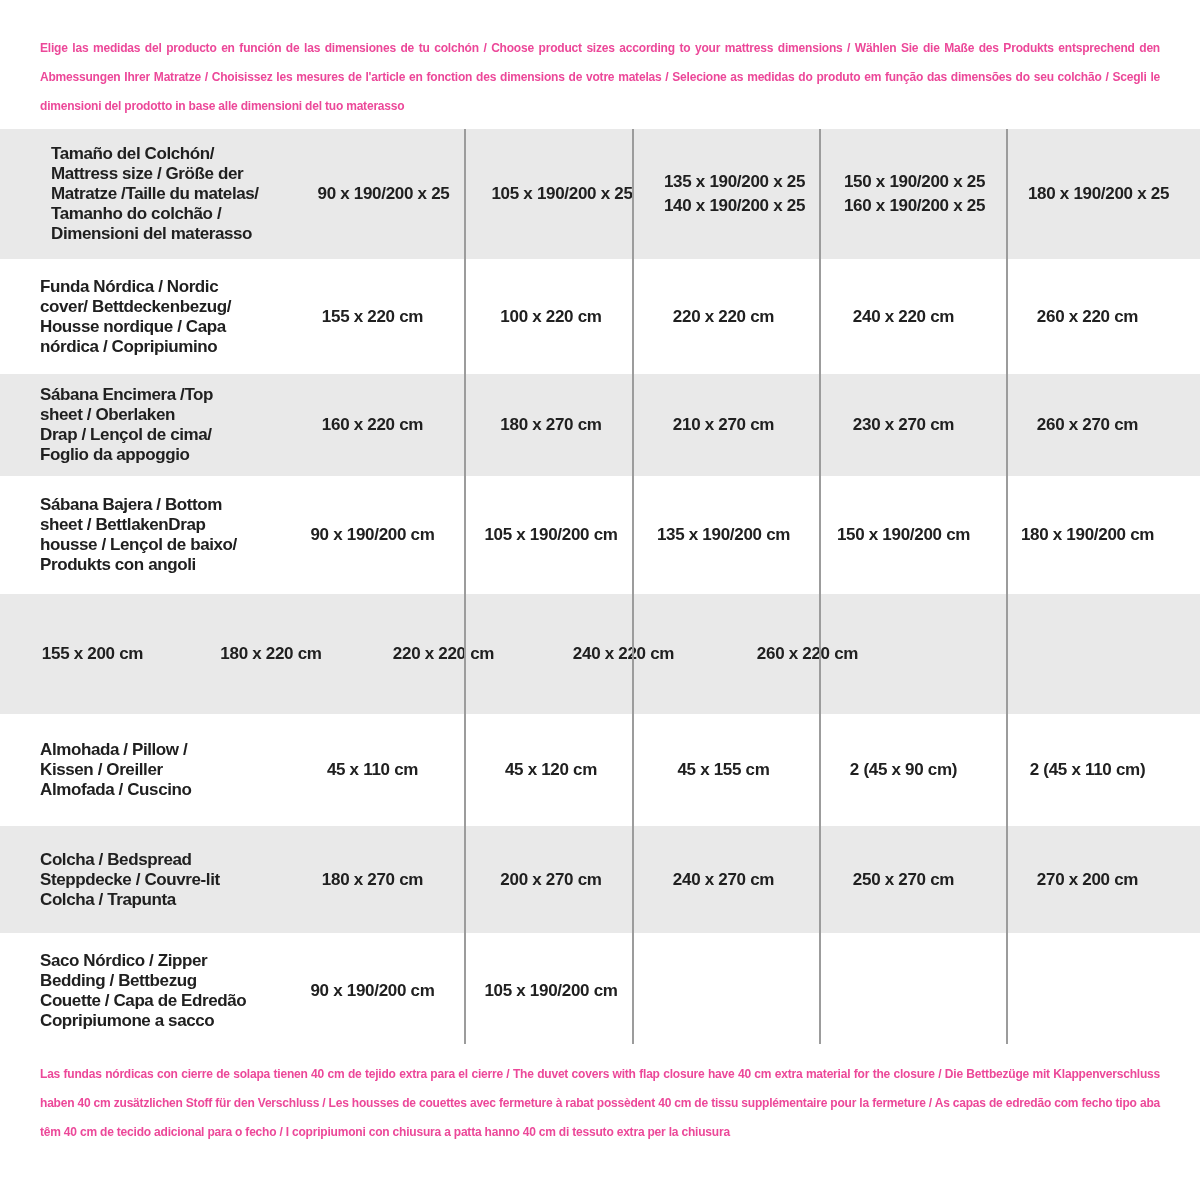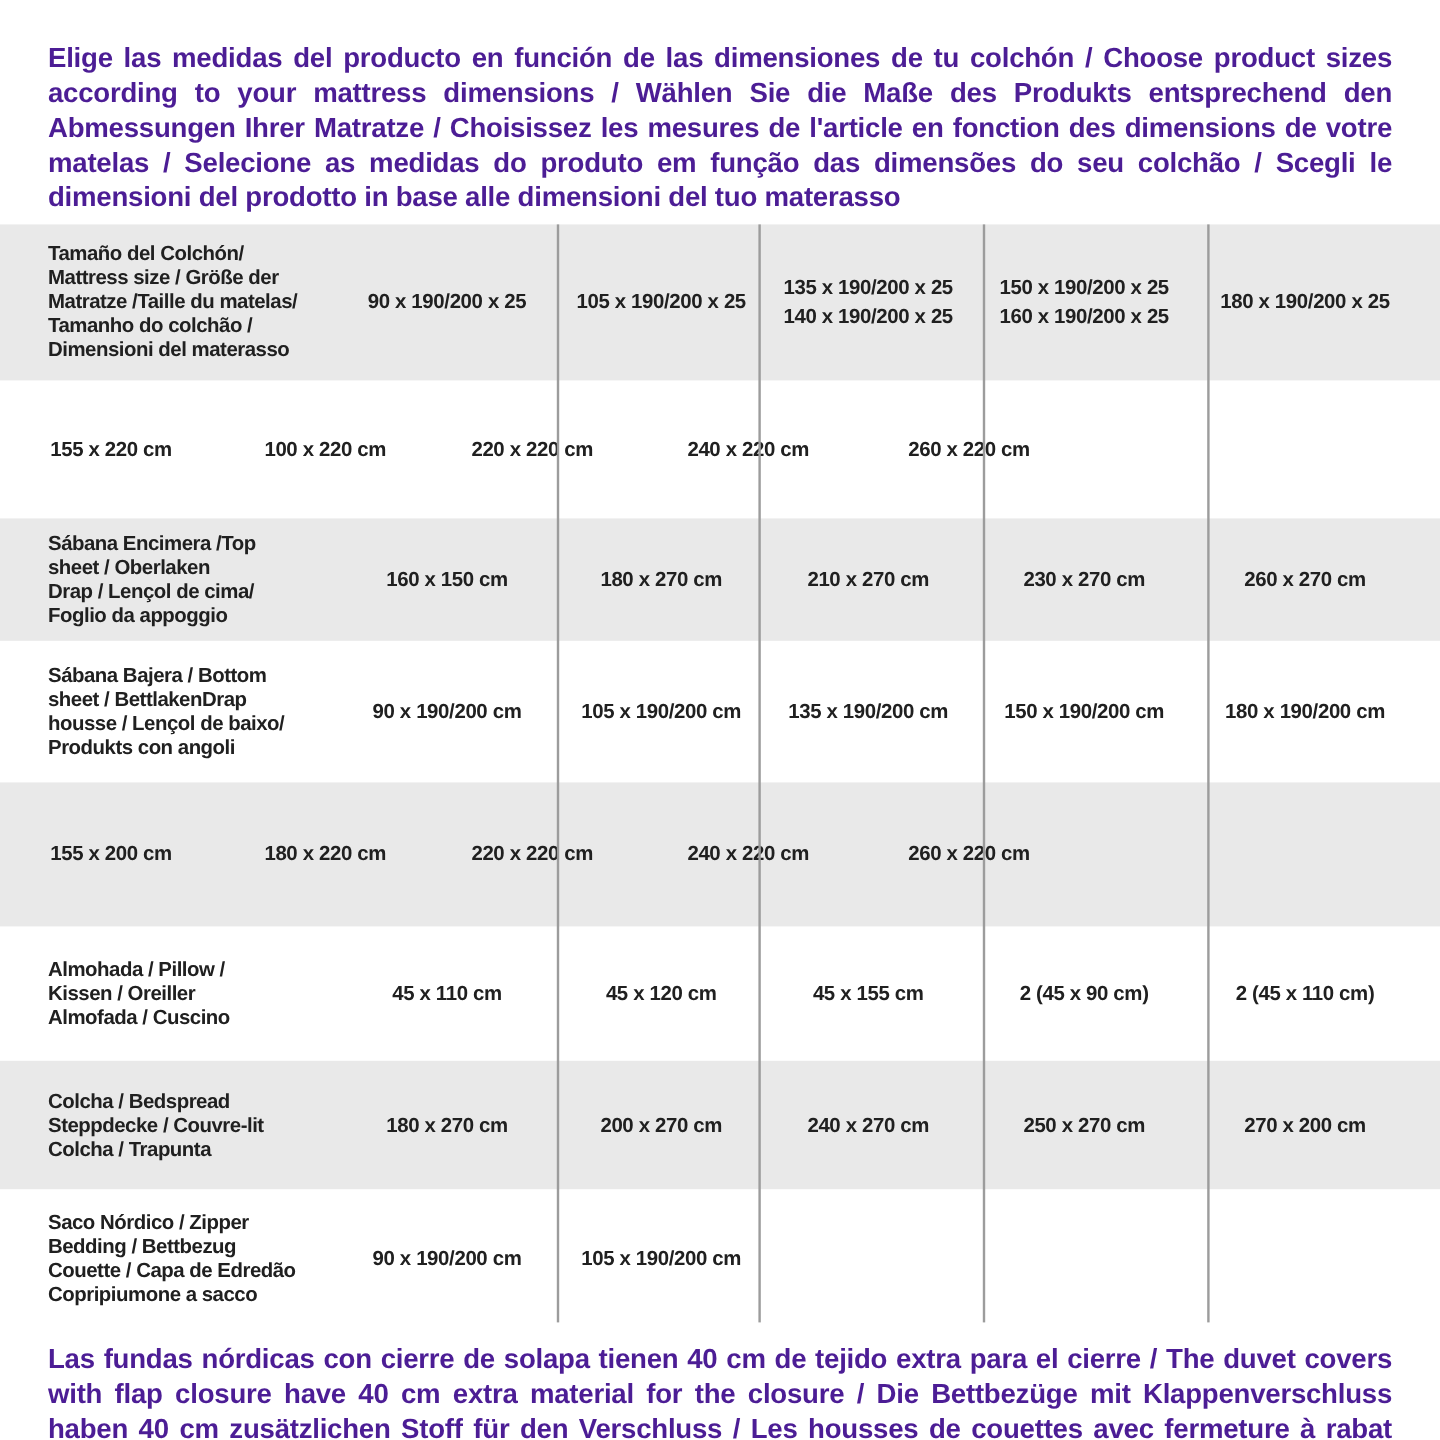--- a/index.html
+++ b/index.html
@@ -12,11 +12,11 @@
 
   .intro, .footer-note {
     margin: 0 40px;
-    font-size: 23px;
+    font-size: 12px;
     font-weight: 700;
     line-height: 29px;
     letter-spacing: -0.2px;
-    color: #4c1d95;
+    color: #ec4899;
     text-align: justify;
   }
   .intro { padding-top: 34px; }

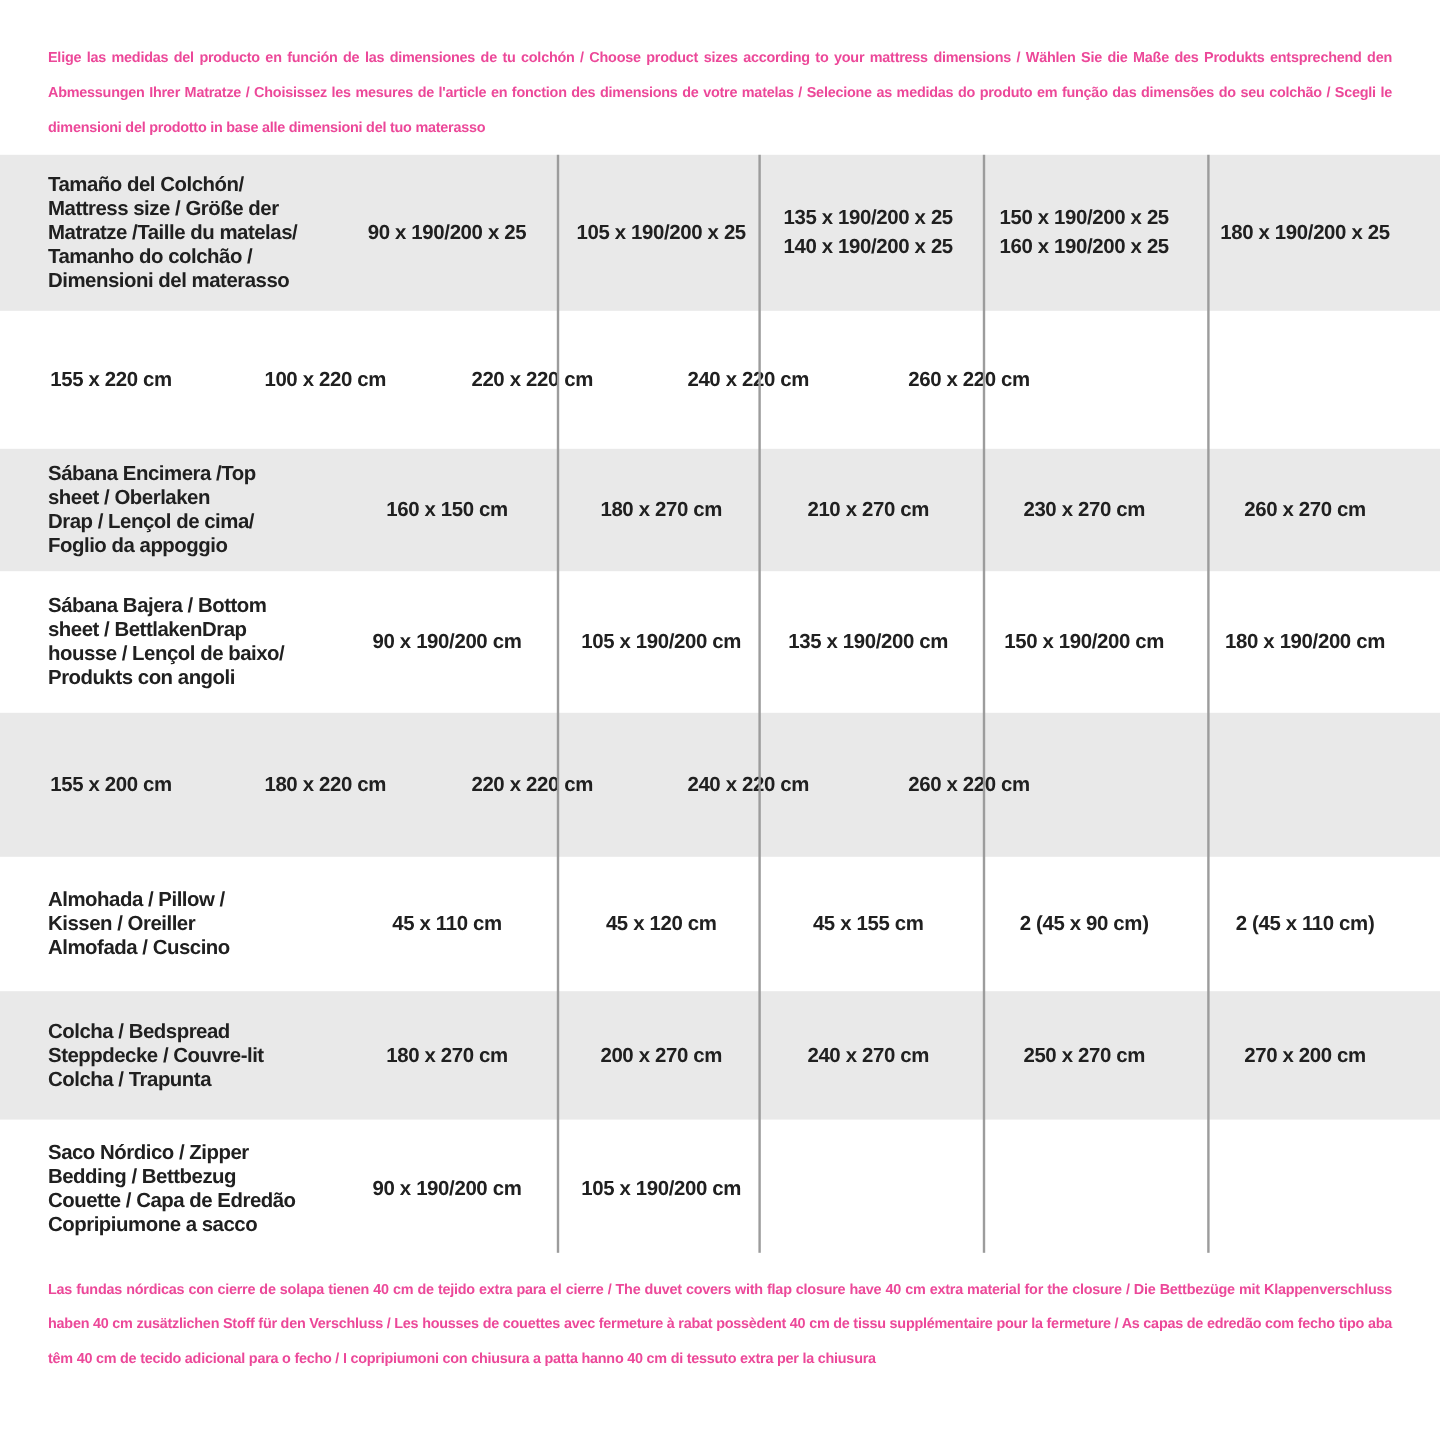--- a/index.html
+++ b/index.html
@@ -43,7 +43,7 @@
     width: 1200px;
   }
   .row.shade { background: #e9e9e9; }
-  .h130 { min-height: 130px; }
+  .h130 { min-height: 130px; justify-content: center; }
   .h102 { min-height: 102px; }
   .h104 { min-height: 104px; }
   .h107 { min-height: 107px; }

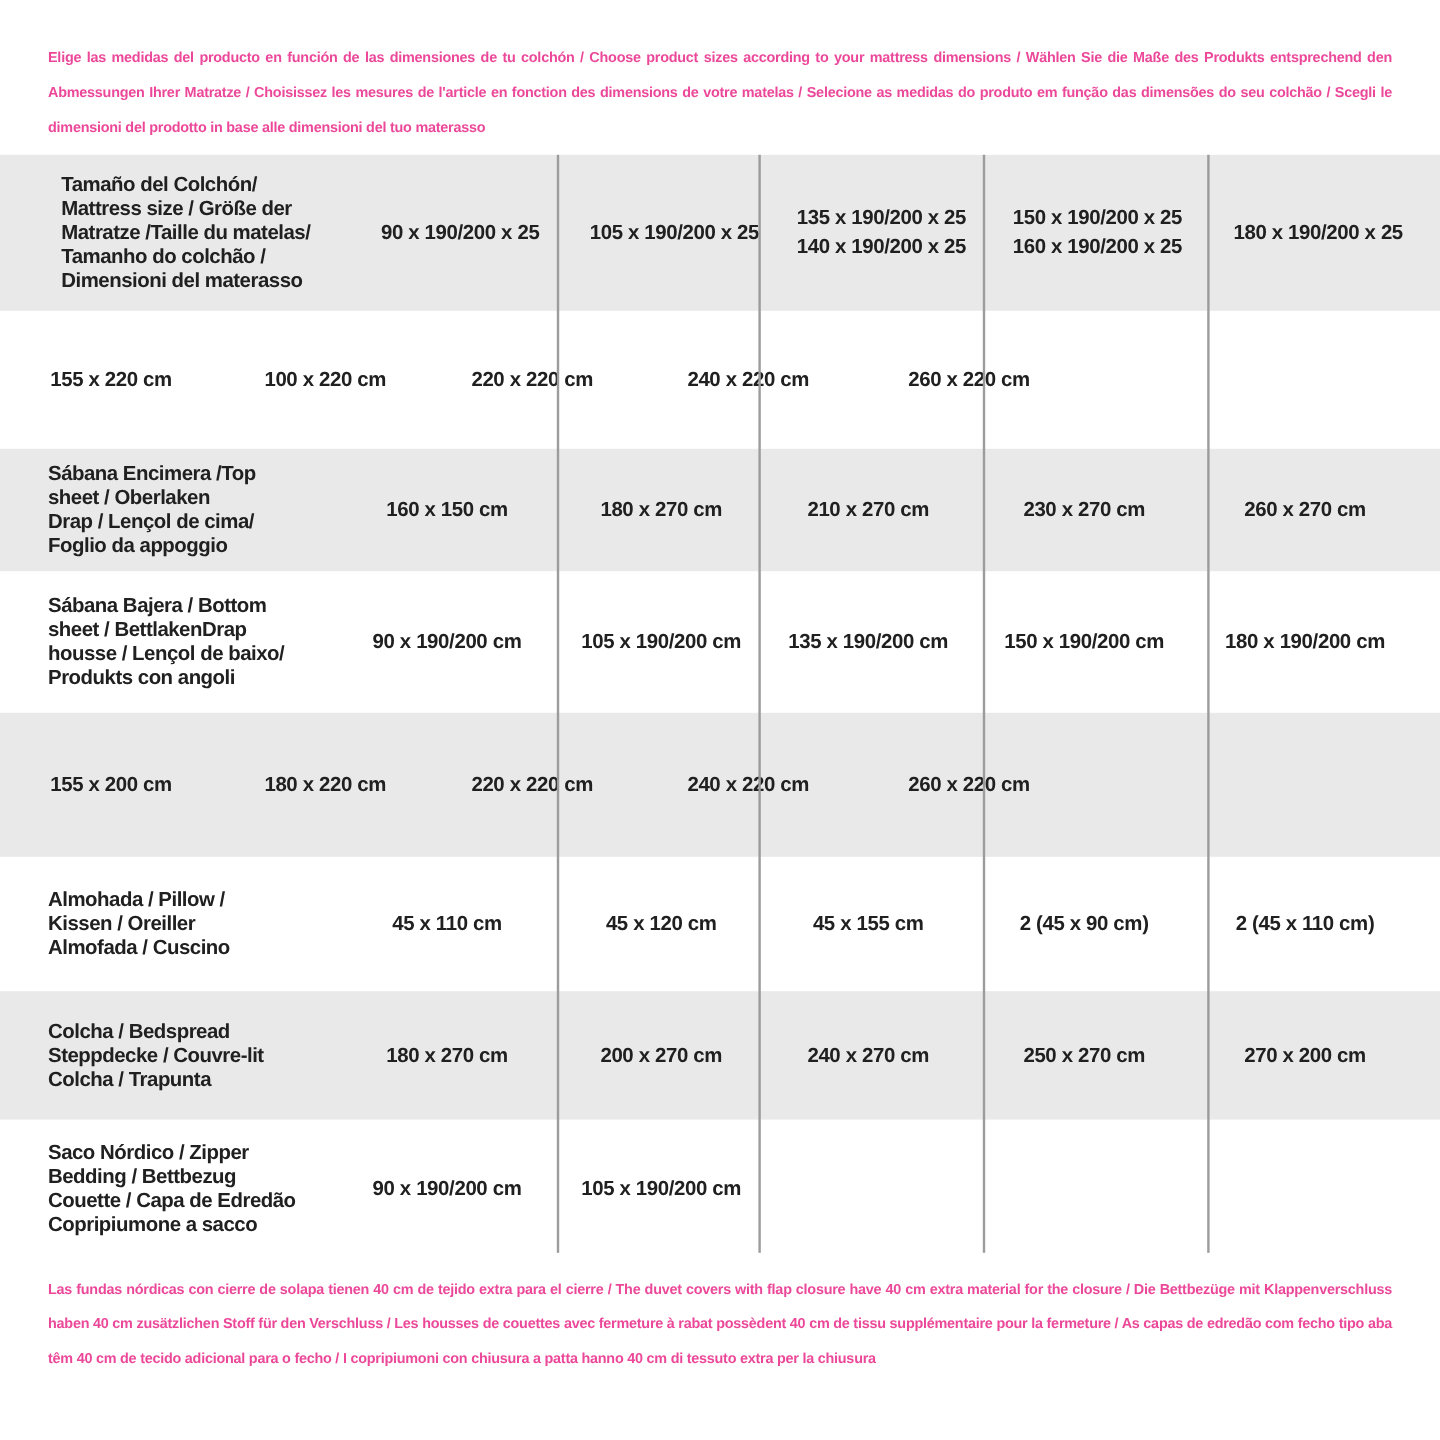--- a/index.html
+++ b/index.html
@@ -98,6 +98,10 @@
   </div>
 
   <div class="row h107">
+    <div class="cell label">Funda Nórdica /  Nordic
+cover/ Bettdeckenbezug/
+Housse nordique  / Capa
+nórdica / Copripiumino</div>
     <div class="cell val c1">155 x 220 cm</div>
     <div class="cell val c2">100 x 220 cm</div>
     <div class="cell val c3">220 x 220 cm</div>

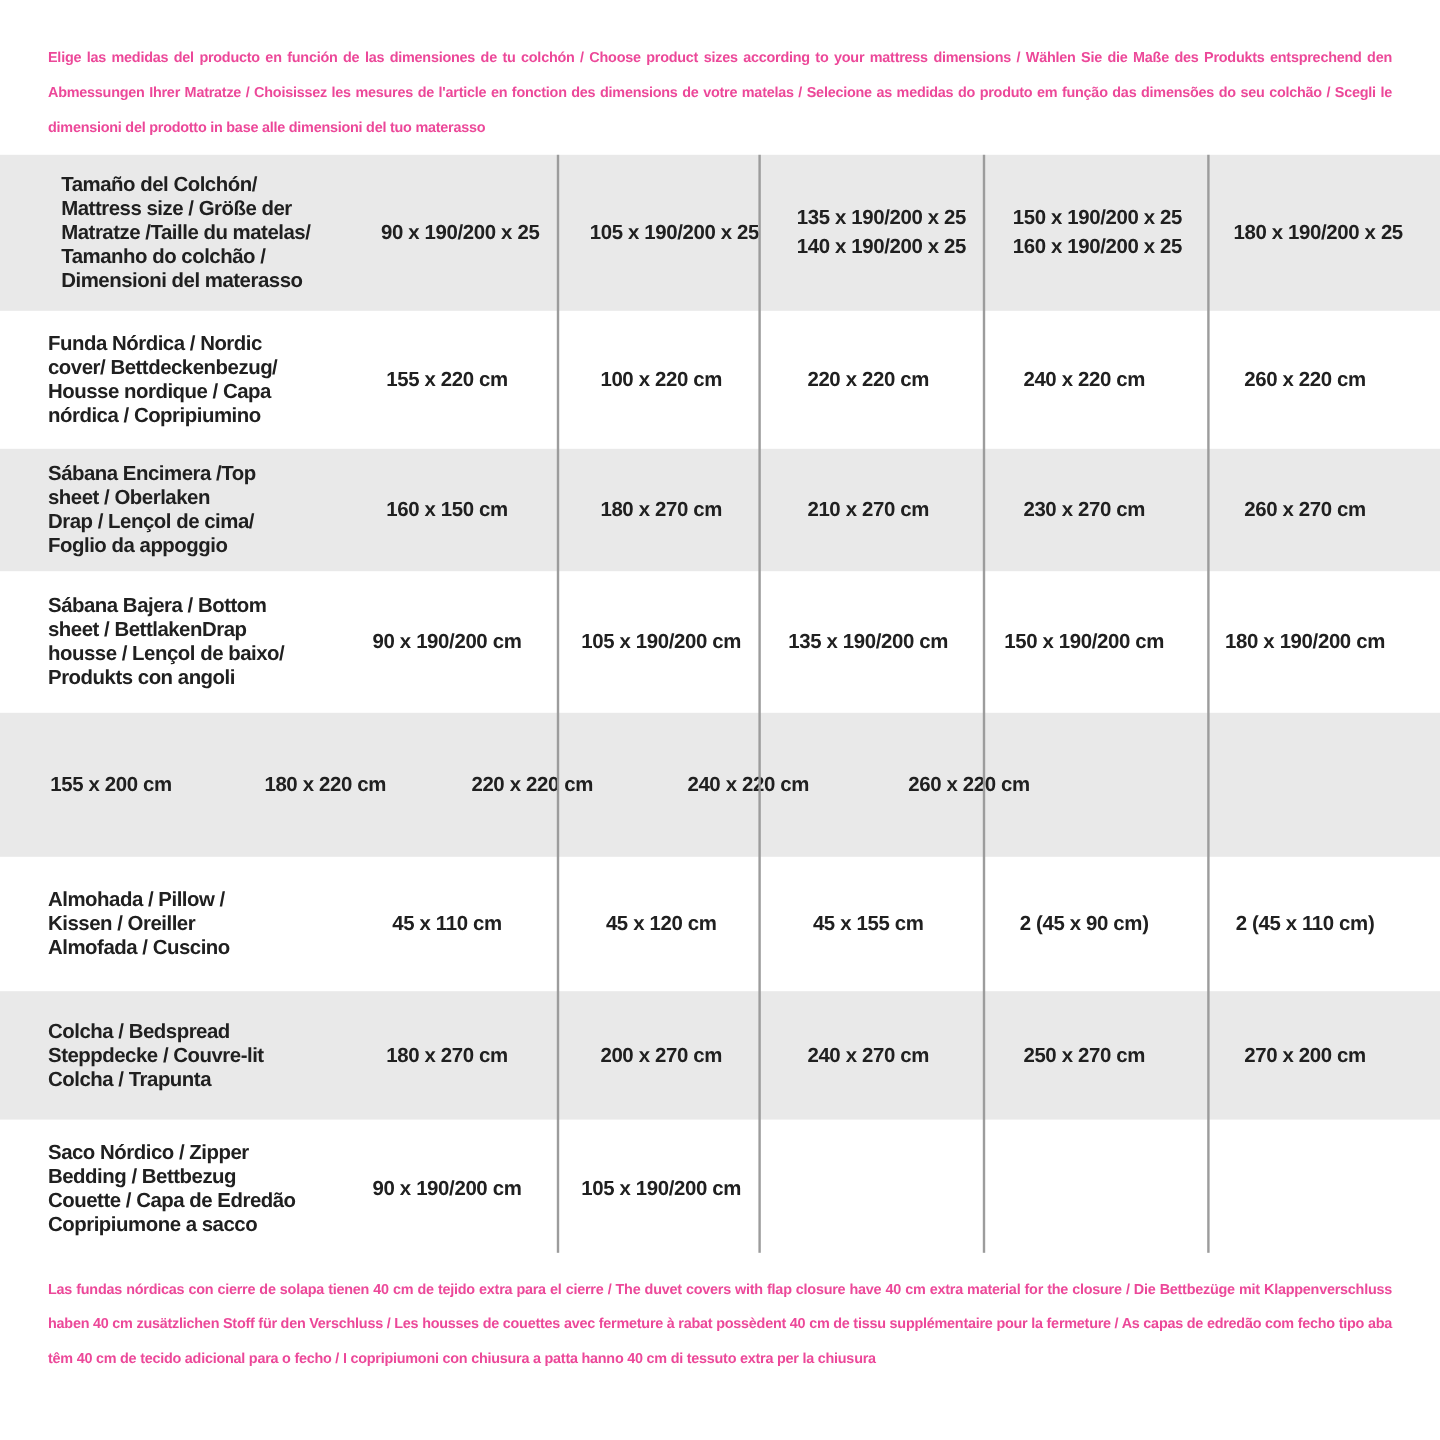--- a/index.html
+++ b/index.html
@@ -114,7 +114,7 @@
 sheet / Oberlaken
 Drap / Lençol de cima/
 Foglio da appoggio</div>
-    <div class="cell val c1">160 x 150 cm</div>
+    <div class="cell val c1">160 x 220 cm</div>
     <div class="cell val c2">180 x 270 cm</div>
     <div class="cell val c3">210 x 270 cm</div>
     <div class="cell val c4">230 x 270 cm</div>

